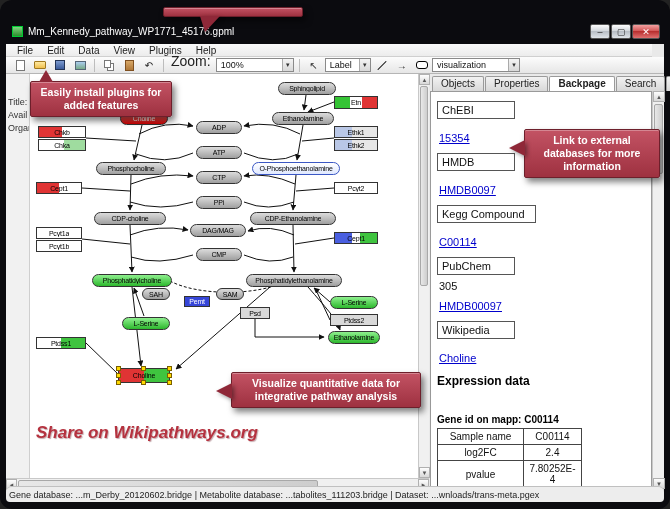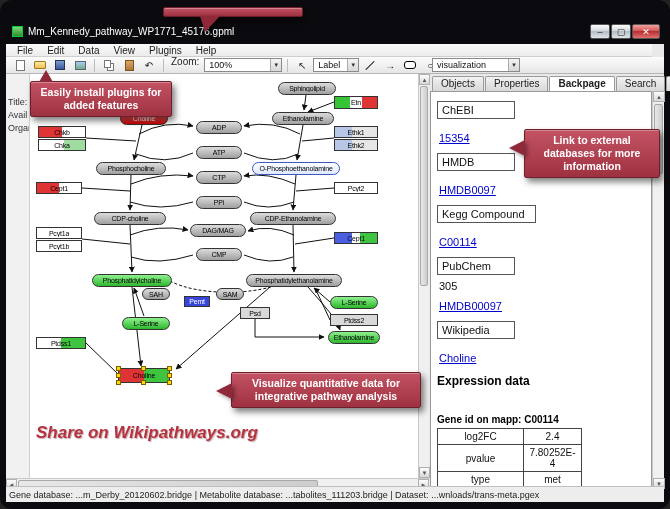--- a/index.html
+++ b/index.html
@@ -31,7 +31,7 @@
   .icon-rrect{width:12px;height:8px;border:1px solid #000;border-radius:3px;background:#fff;}
   .combo{height:14px;background:#fff;border:1px solid #8a8a8a;display:flex;align-items:center;font-size:9px;color:#111;padding-left:4px;}
   .combo .arr{margin-left:auto;width:11px;height:12px;background:linear-gradient(#f4f4f4,#d8d8d8);border-left:1px solid #aaa;display:flex;align-items:center;justify-content:center;font-size:7px;color:#333;}
-  .zoom-label{font-size:10px;color:#222;margin:0 3px 8px 2px;}
+  .zoom-label{font-size:14px;color:#222;margin:0 3px 8px 2px;}
   .viz-combo{position:absolute;left:426px;top:1px;width:88px;}
   
   .content{position:absolute;left:0;right:0;top:30px;bottom:24px;}

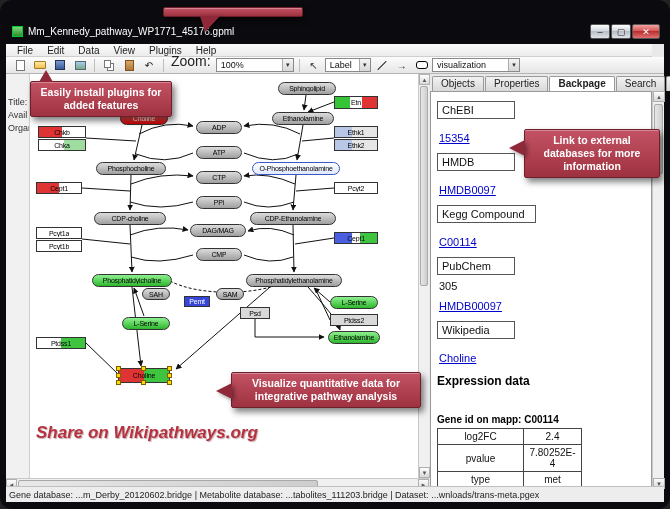--- a/index.html
+++ b/index.html
@@ -369,6 +369,10 @@
 
           <table class="expr">
             <tbody>
+                <tr>
+                  <td>Sample name</td>
+                  <td>C00114</td>
+                </tr>
             <tr>
                   <td>log2FC</td>
                   <td>2.4</td>

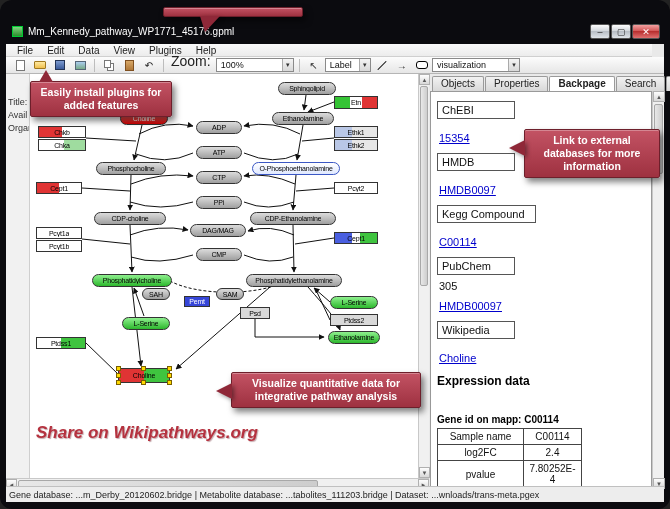--- a/index.html
+++ b/index.html
@@ -60,7 +60,7 @@
   table.expr td:first-child{width:86px;}
   table.expr td:last-child{width:58px;}
   
-  .statusbar{position:absolute;left:0;right:0;bottom:0;height:16px;background:#ededed;border-top:1px solid #c0c0c0;display:flex;align-items:center;overflow:hidden;}
+  .statusbar{position:absolute;left:0;right:0;bottom:0;height:16px;background:#ededed;border-top:1px solid #c0c0c0;display:flex;align-items:center;overflow:hidden;border-radius:6px;}
   .statusbar span{font-size:9px;color:#222;white-space:nowrap;padding-left:3px;}
   
   .pnode{position:absolute;display:flex;align-items:center;justify-content:center;border:1px solid #333;background:linear-gradient(#e6e6e6,#b4b4b4);color:#000;z-index:5;}

